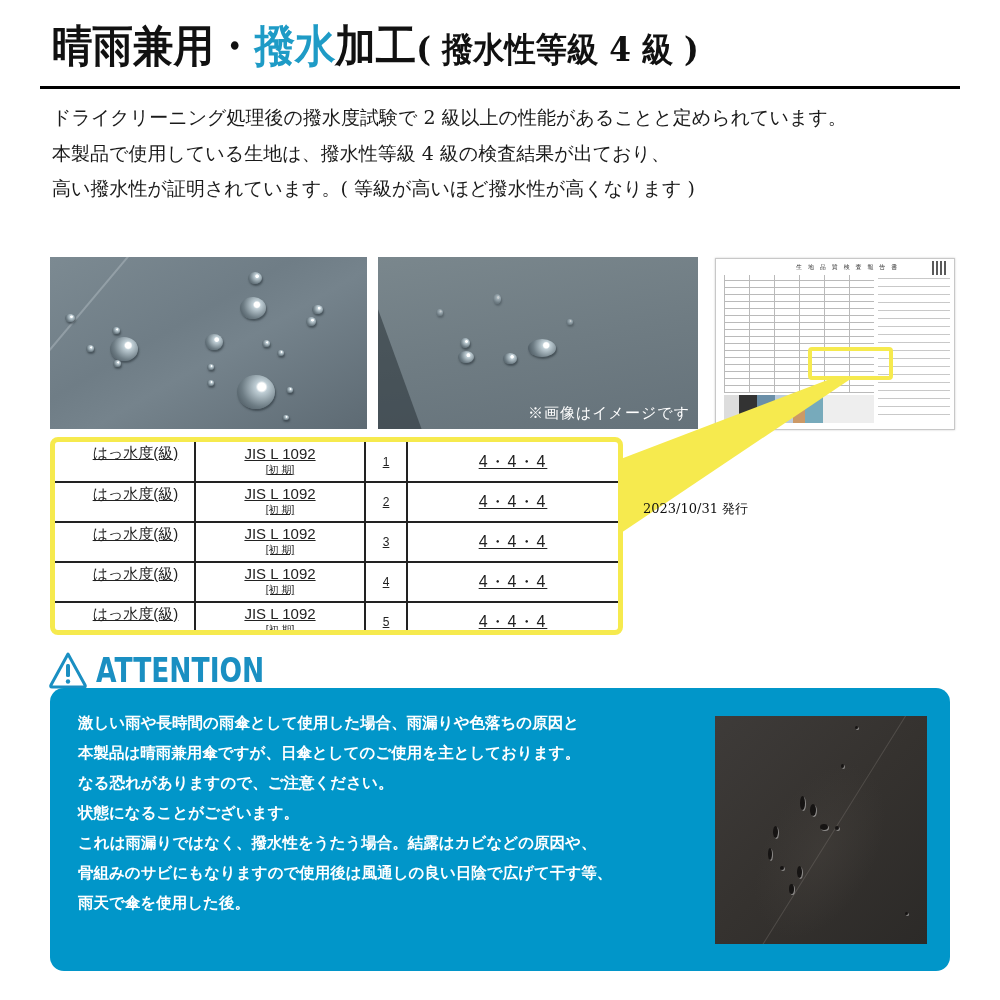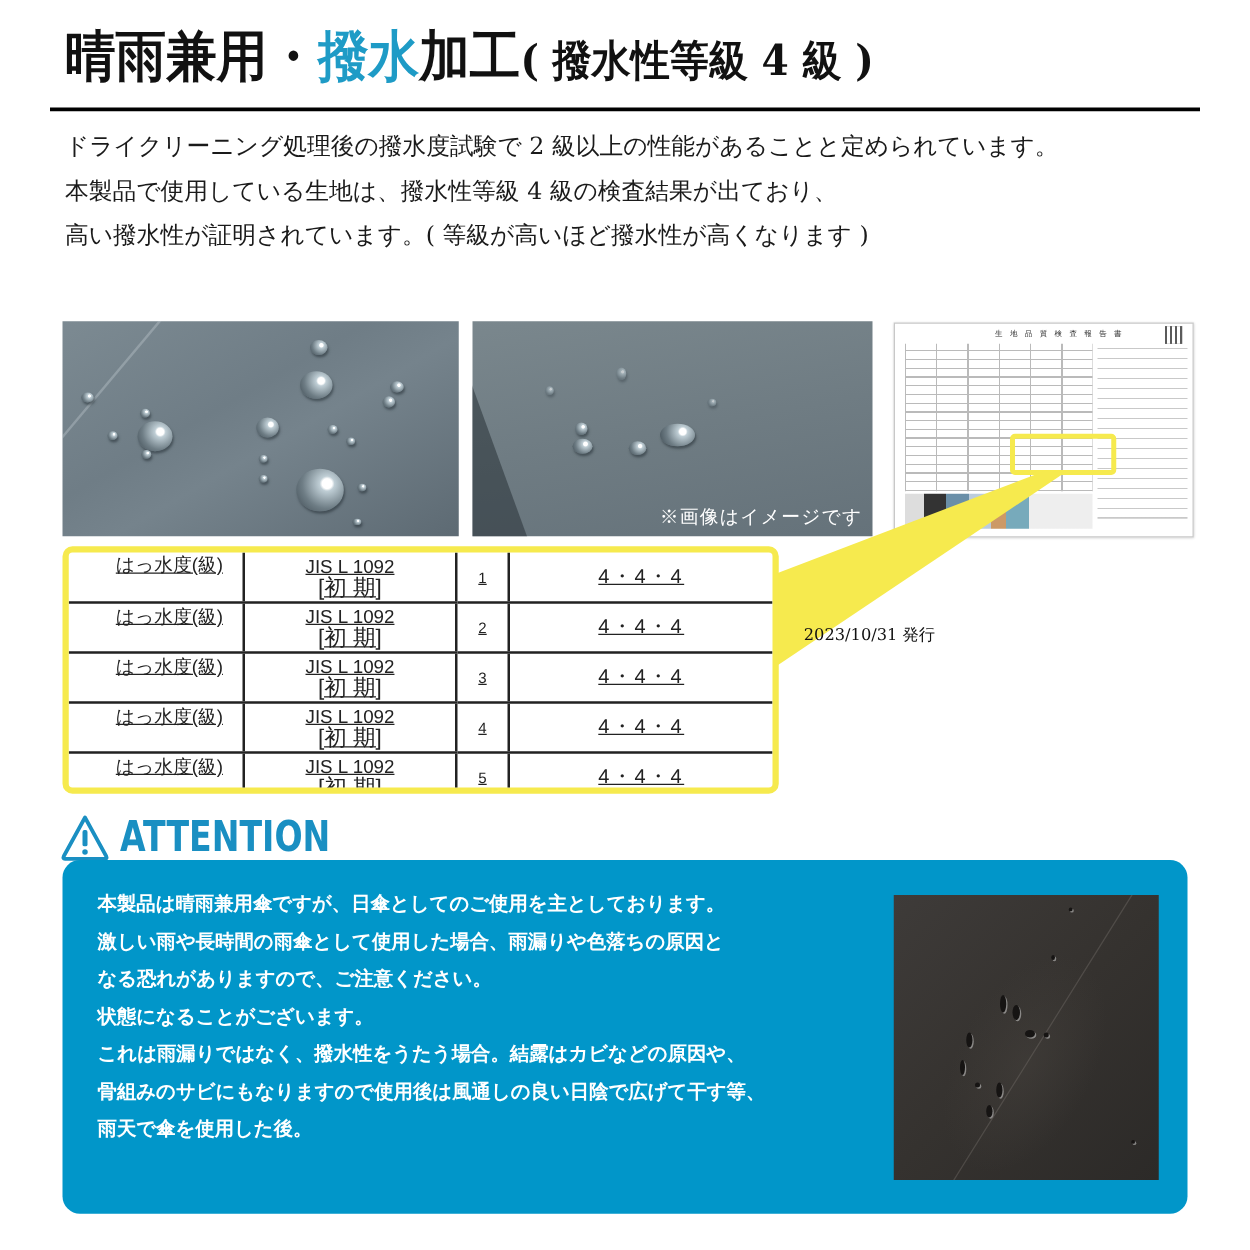--- a/index.html
+++ b/index.html
@@ -90,7 +90,7 @@
     td.c-no { width: 42px; font-size: 12px !important; }
     td.c-val { font-size: 16px !important; letter-spacing: 2px; border-radius: 19px; }
     .m1 { display: block; }
-    .m2 { display: block; font-size: 18px; }
+    .m2 { display: block; font-size: 10px; }
 
     .issuer {
       position: absolute; left: 640px; top: 500px; font-size: 13px; line-height: 18px; color: #111;

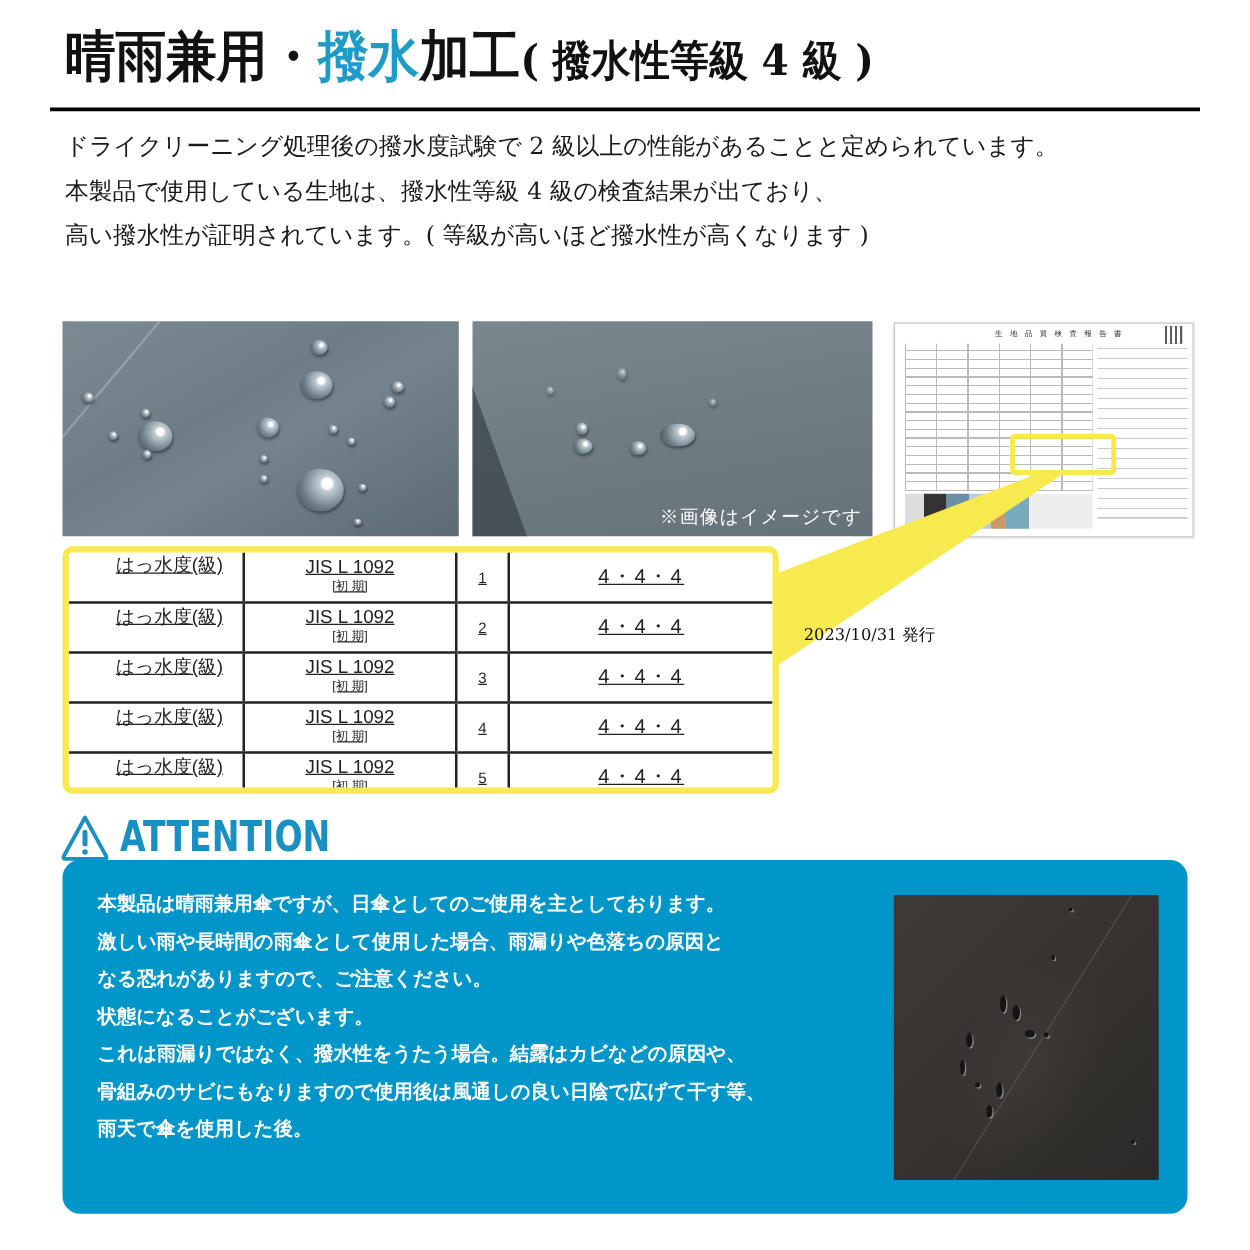--- a/index.html
+++ b/index.html
@@ -256,8 +256,8 @@
 
 <div class="attn-panel">
   <div class="attn-text">
+    <p>激しい雨や長時間の雨傘として使用した場合、雨漏りや色落ちの原因と</p>
     <p>本製品は晴雨兼用傘ですが、日傘としてのご使用を主としております。</p>
-    <p>激しい雨や長時間の雨傘として使用した場合、雨漏りや色落ちの原因と</p>
     <p>なる恐れがありますので、ご注意ください。</p>
     <p>状態になることがございます。</p>
     <p>これは雨漏りではなく、撥水性をうたう場合。結露はカビなどの原因や、</p>

